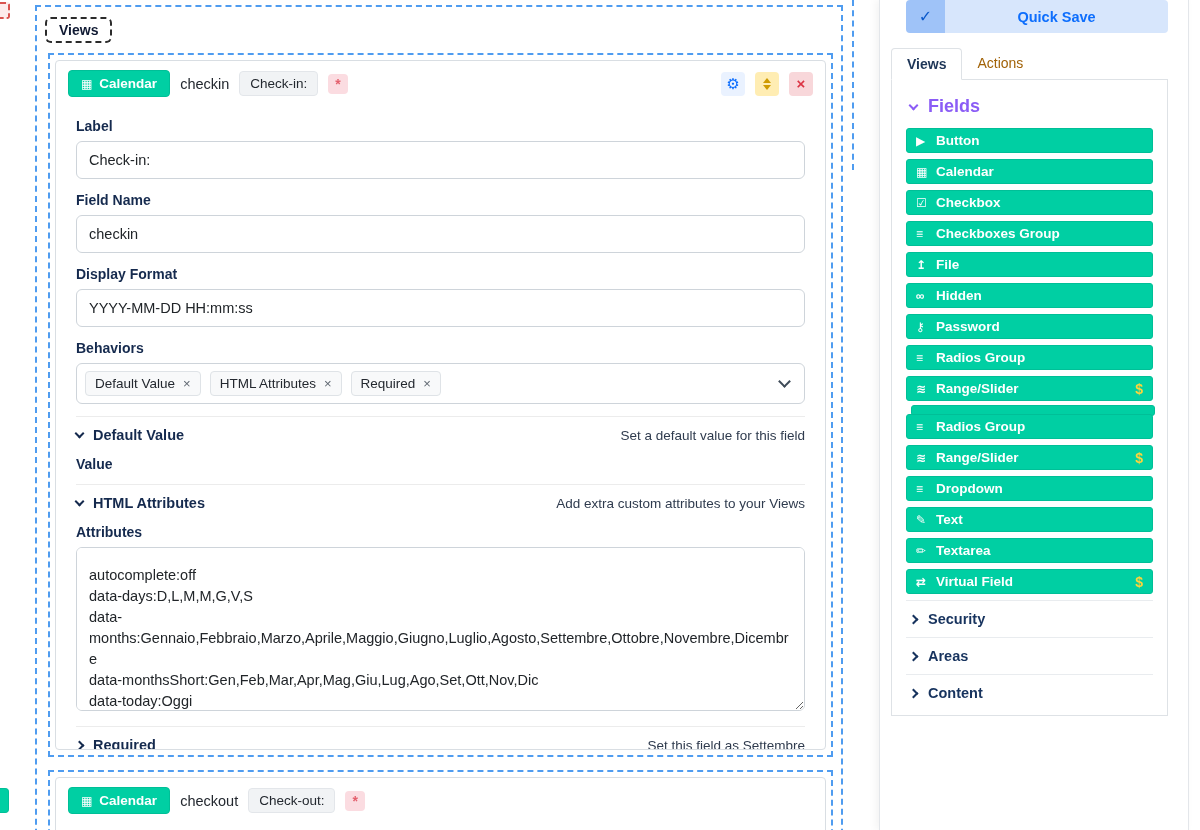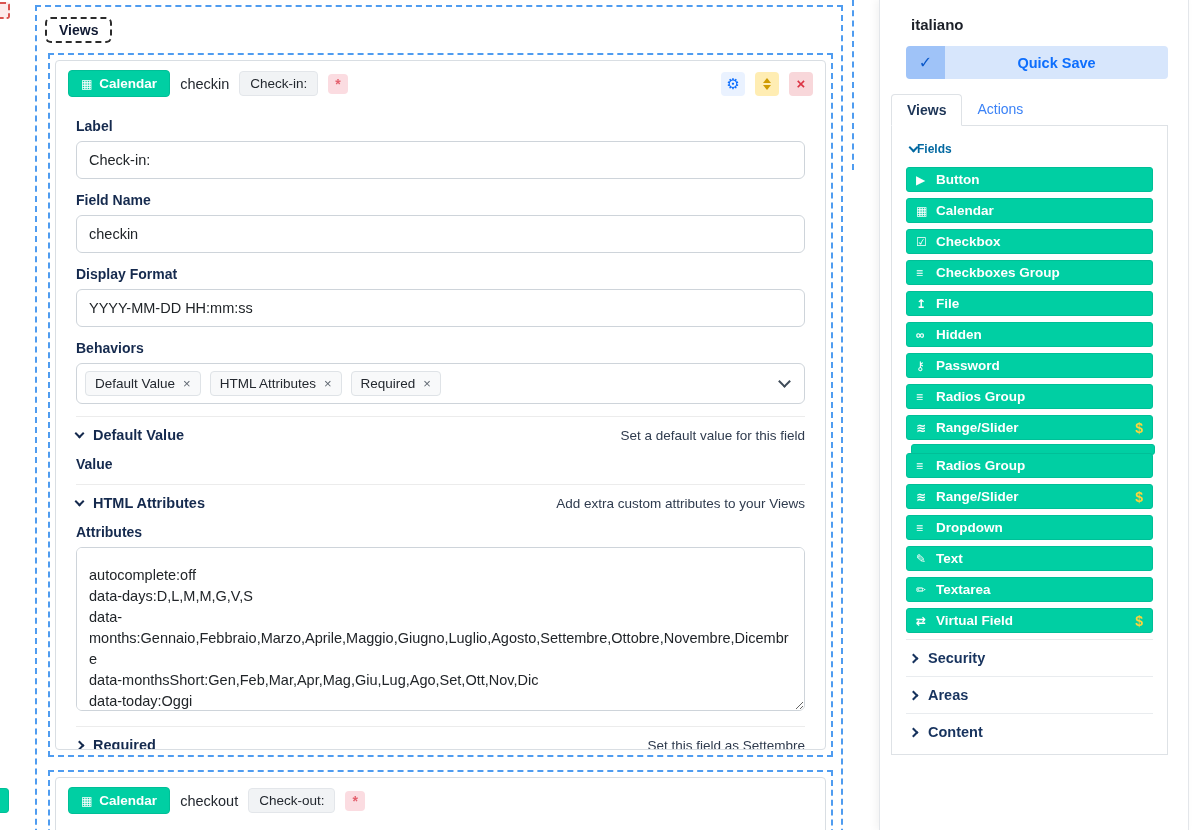--- a/index.html
+++ b/index.html
@@ -230,7 +230,6 @@
 </div>
 
 <aside class="sidebar">
-  <div class="sb-title">italiano</div>
 
   <div class="quick-save">
     <span class="qs-check">✓</span>

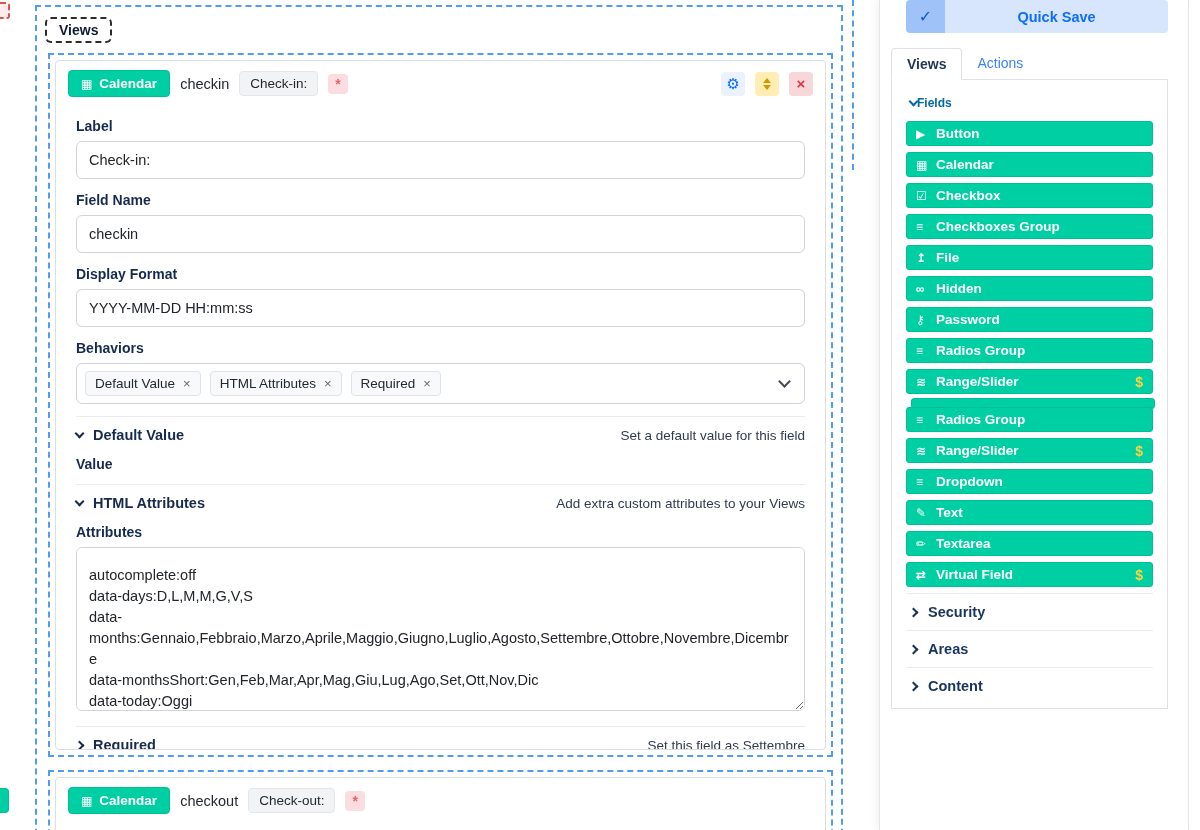--- a/index.html
+++ b/index.html
@@ -90,7 +90,7 @@
   .qs-label { flex:1; background:#d7e6fc; color:#0d6efd; font-weight:700; font-size:14.5px;
     display:flex; align-items:center; justify-content:center; }
   .tabs { display:flex; margin:15px 0 0 11px; width:277px; border-bottom:1px solid #dee2e6; }
-  .tab { padding:7px 15px; font-size:14px; color:#3b82f6; cursor:pointer; margin-bottom:-1px; }
+  .tab { padding:7px 15px; font-size:14px; color:#a16207; cursor:pointer; margin-bottom:-1px; }
   .tab.active { background:#fff; border:1px solid #dee2e6; border-bottom:1px solid #fff;
     border-radius:4px 4px 0 0; font-weight:700; color:#1d3557; }
   .panel { margin-left:11px; width:277px; border:1px solid #dee2e6; border-top:none;

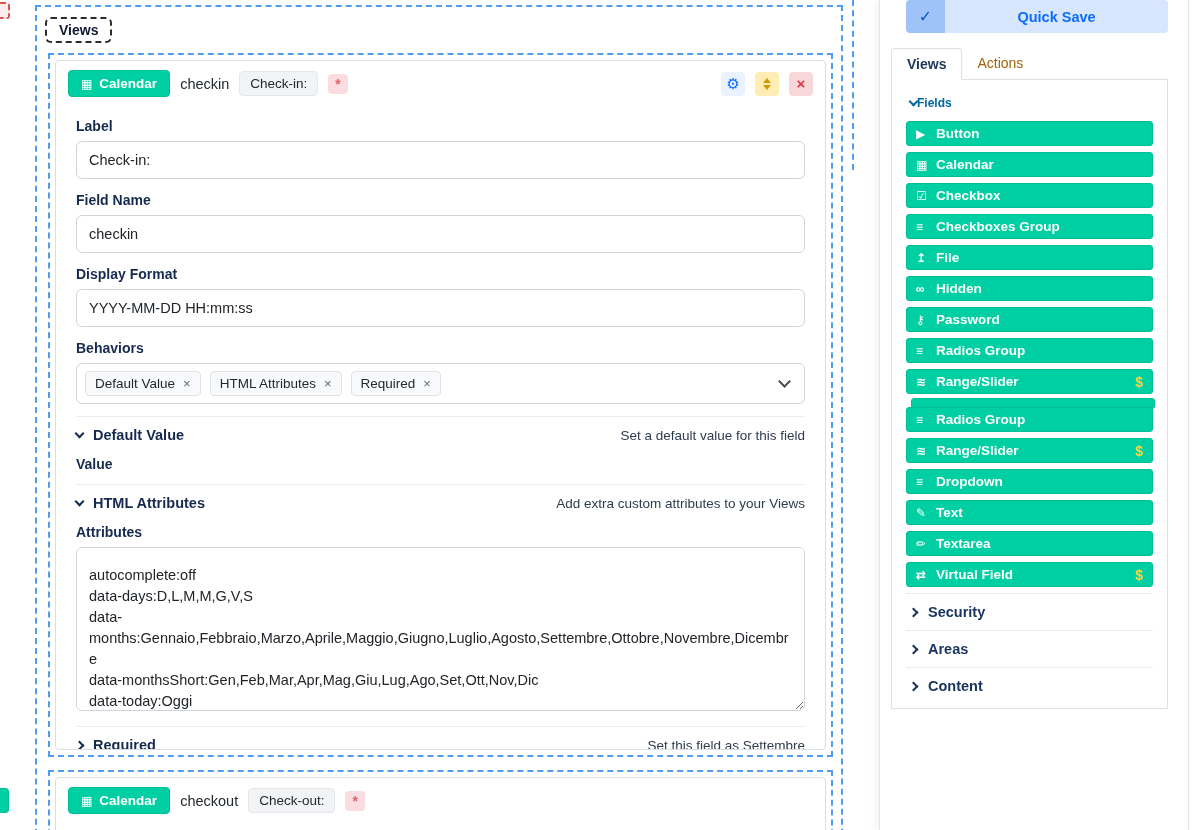--- a/index.html
+++ b/index.html
@@ -95,8 +95,8 @@
     border-radius:4px 4px 0 0; font-weight:700; color:#1d3557; }
   .panel { margin-left:11px; width:277px; border:1px solid #dee2e6; border-top:none;
     padding:12px 14px 4px; }
-  .acc-head { display:flex; align-items:center; padding:4px 4px 11px;
-    font-weight:700; font-size:12px; color:#0369a1; cursor:pointer; }
+  .acc-head { display:flex; align-items:center; gap:11px; padding:4px 4px 11px;
+    font-weight:700; font-size:18px; color:#8b5cf6; cursor:pointer; }
   .fbtn-wrap { margin-bottom:6px; position:relative; }
   .fbtn-wrap.has-ghost { margin-top:13px; }
   .fbtn-wrap.has-ghost::before { content:""; position:absolute; top:-9px; left:5px; right:-2px;

